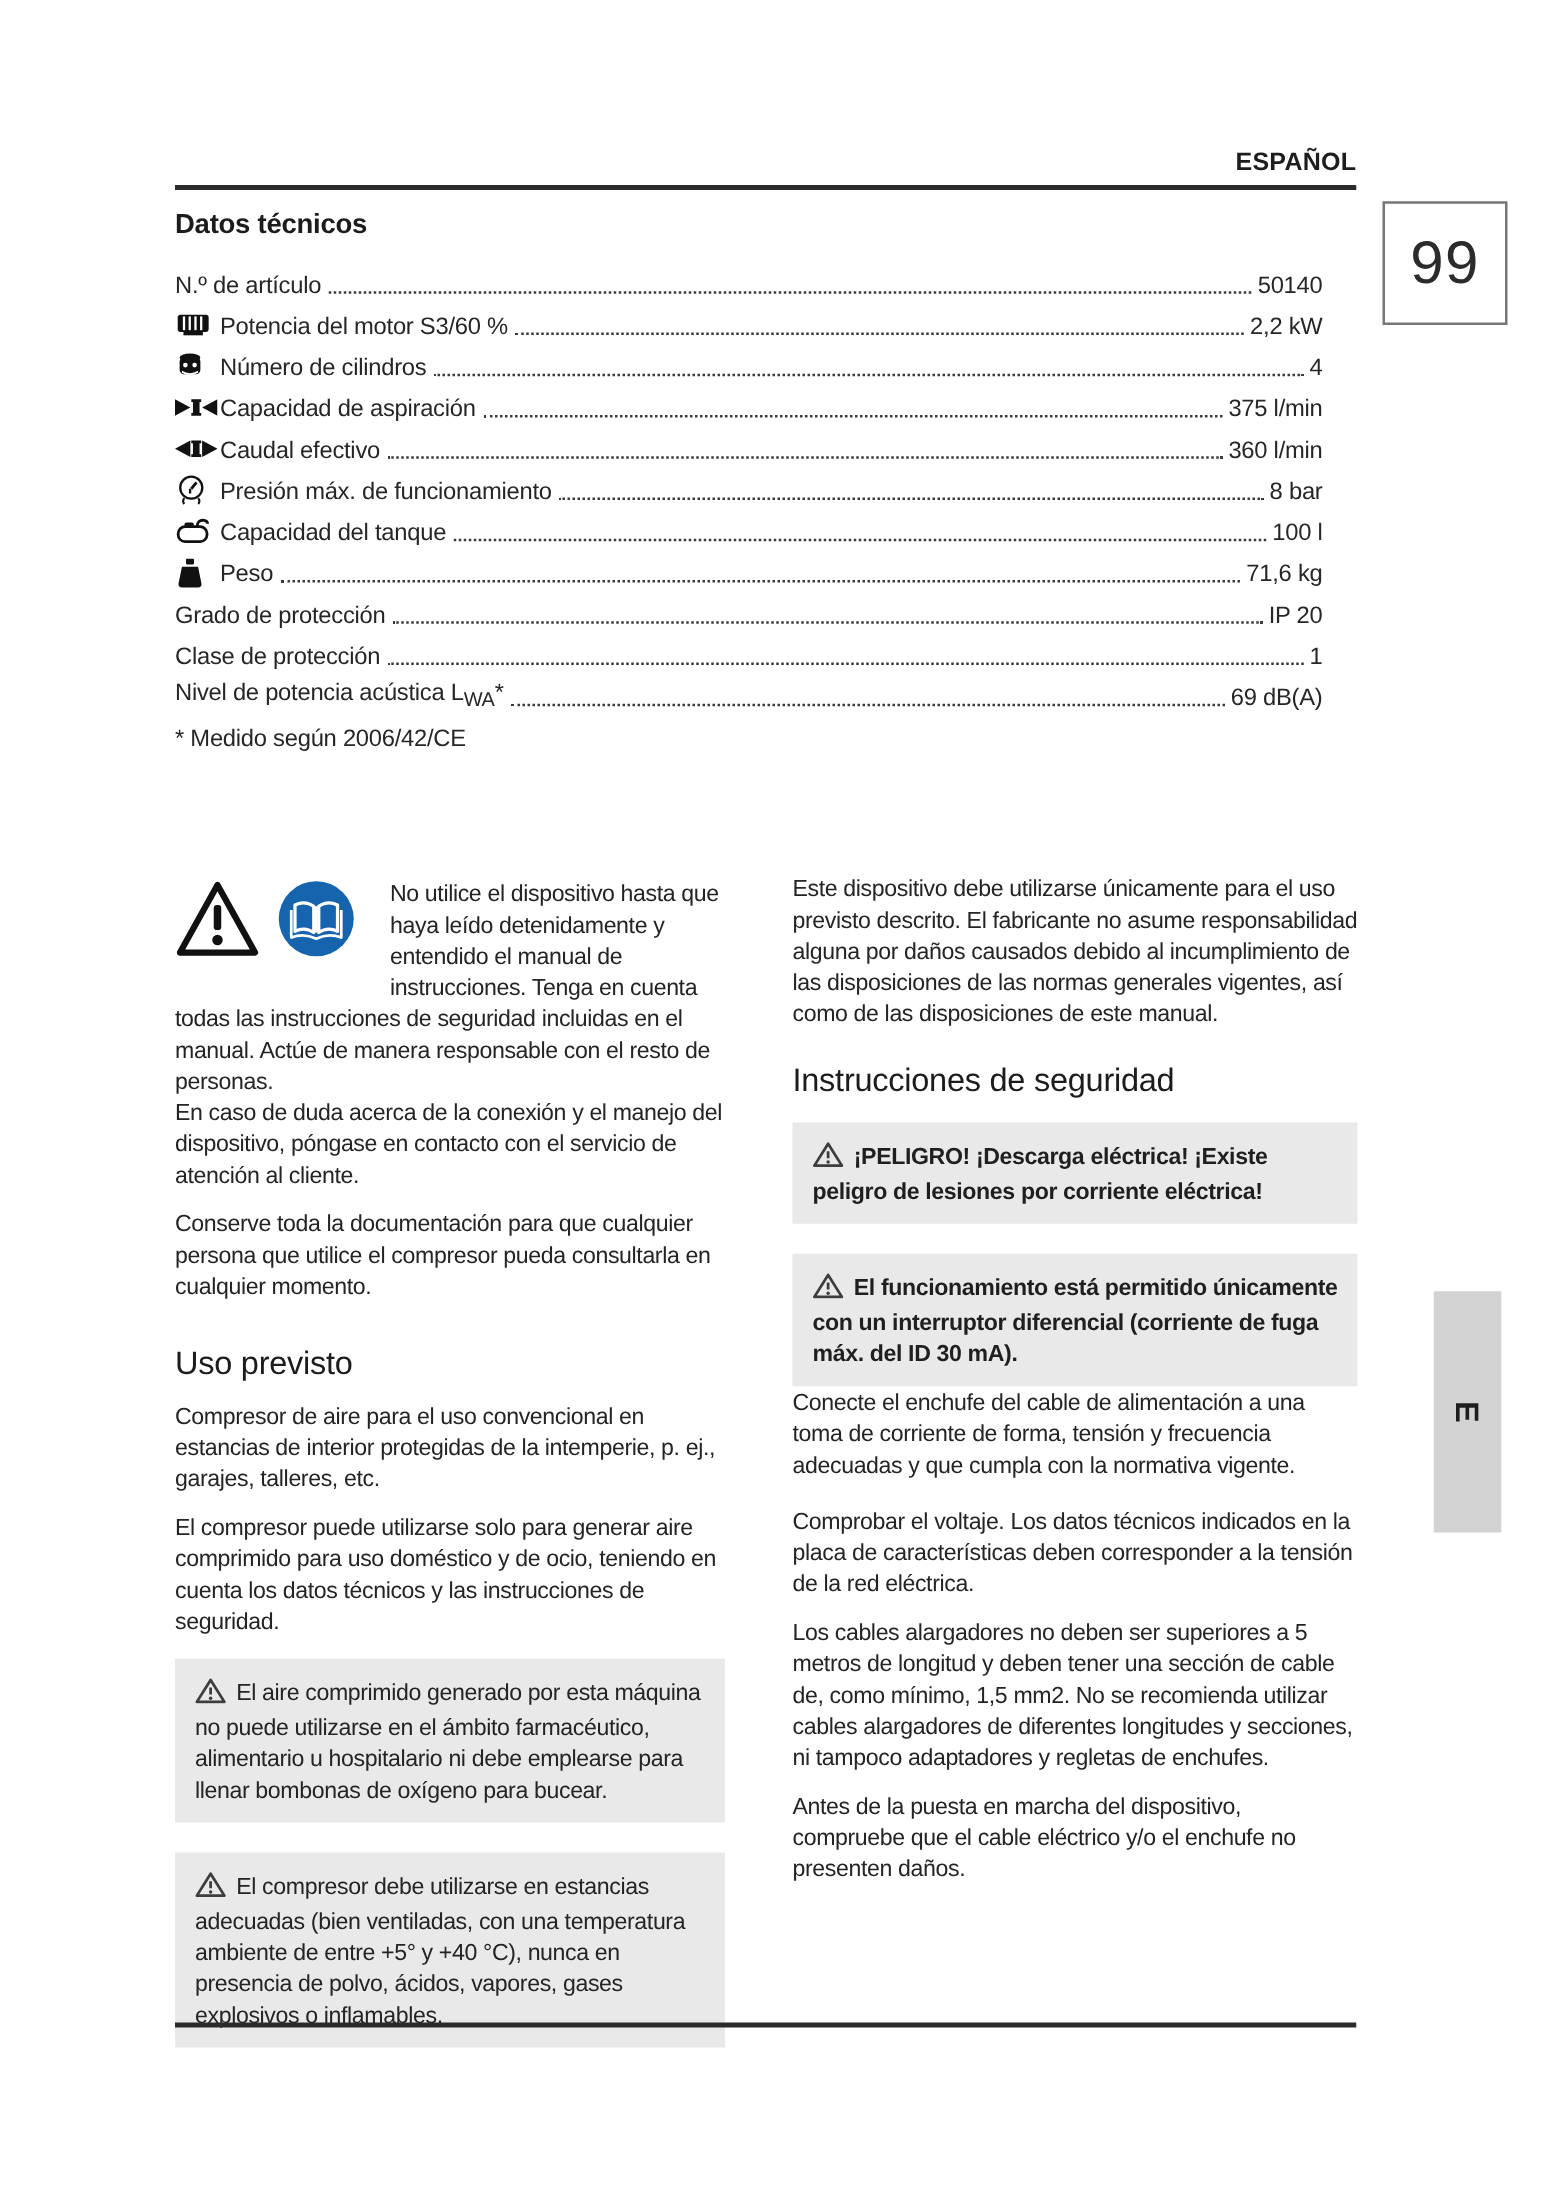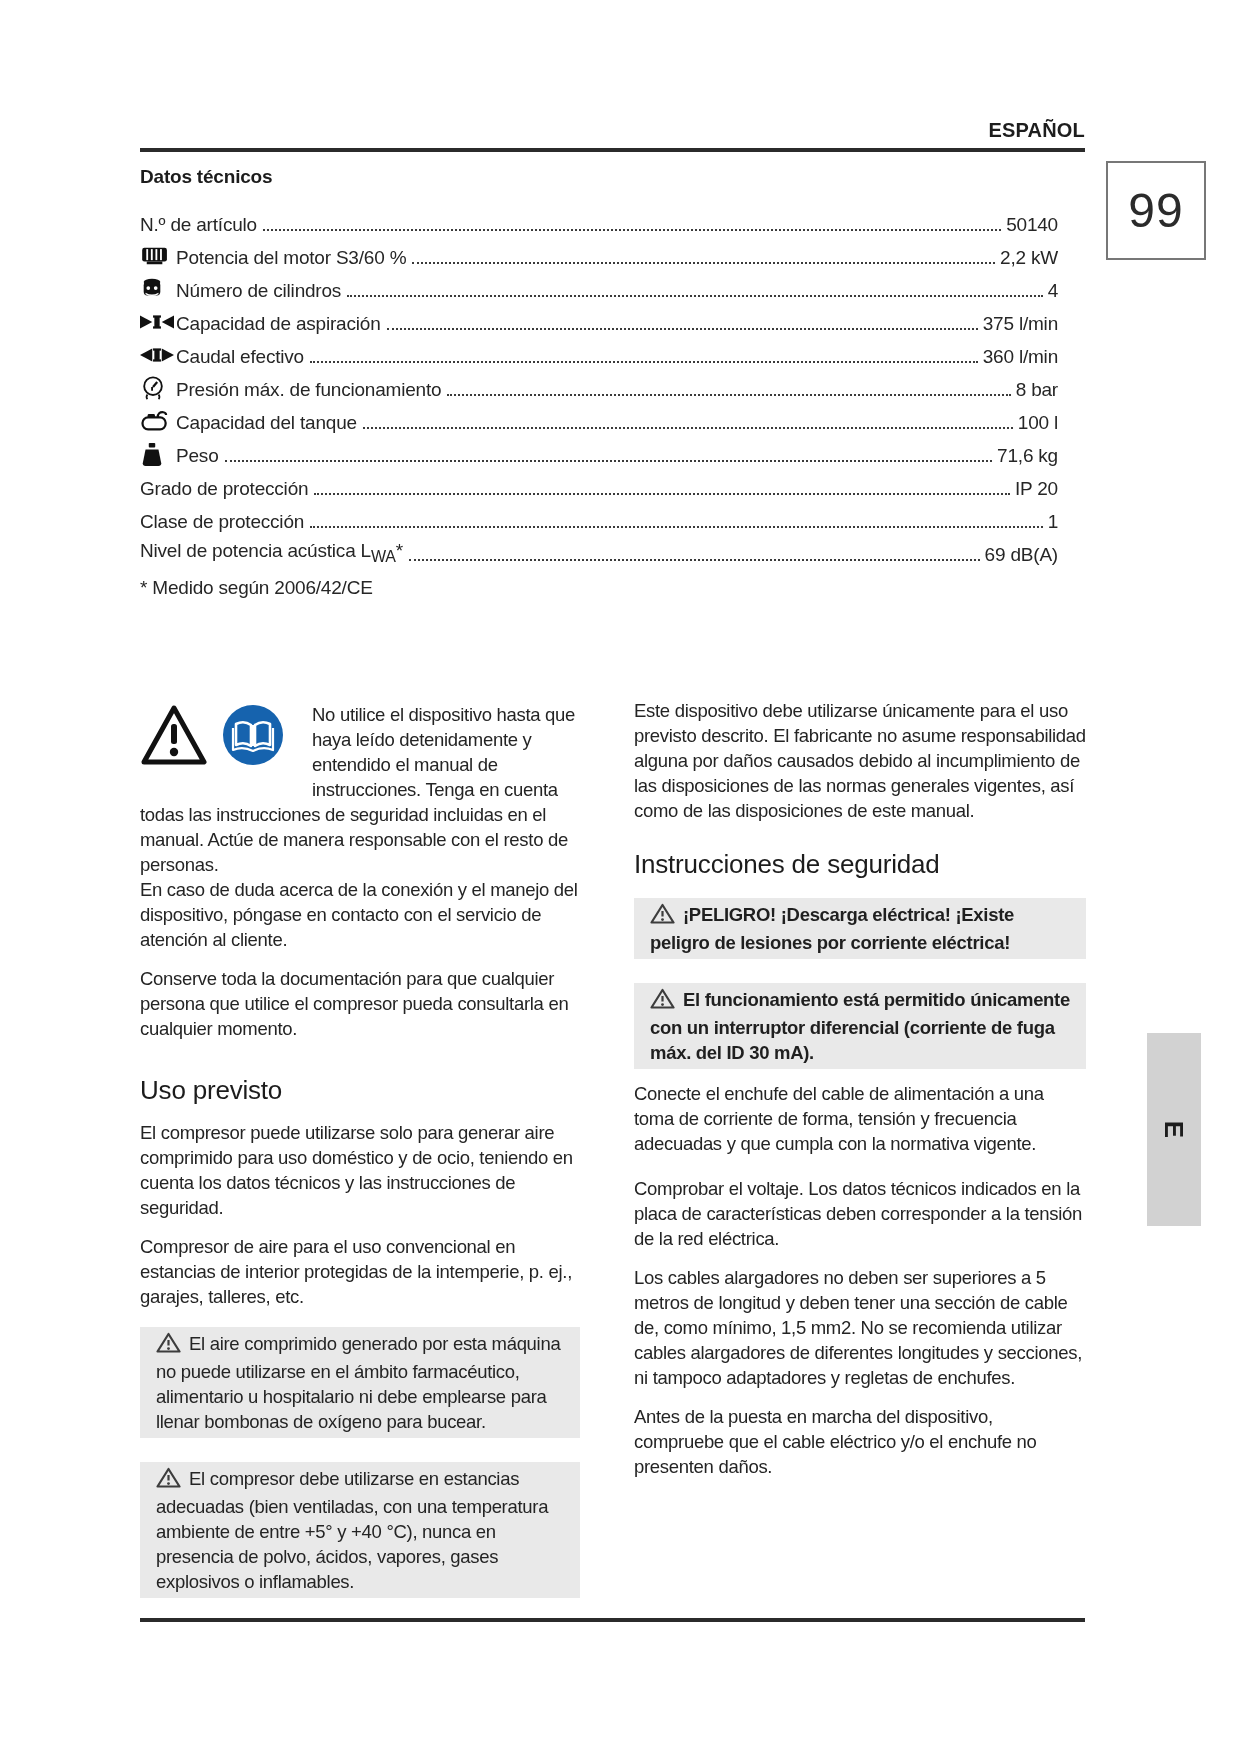--- a/index.html
+++ b/index.html
@@ -18,7 +18,7 @@
   #pagenum-box .num{font-size:48px;color:#2b2b2b;letter-spacing:1px;}
   
   #tech{left:140px;top:166px;width:918px;}
-  #tech h1{margin:0 0 16px 0;font-size:19px;letter-spacing:-.2px;color:#1c1c1c;}
+  #tech h1{margin:0 0 16px 0;font-size:22px;letter-spacing:-.2px;color:#1c1c1c;}
   .product-line{display:flex;margin-bottom:12px;}
   .product-line .plabel{font-weight:bold;font-size:19px;width:218px;}
   .product-line .pmodel{font-weight:bold;font-size:19px;}

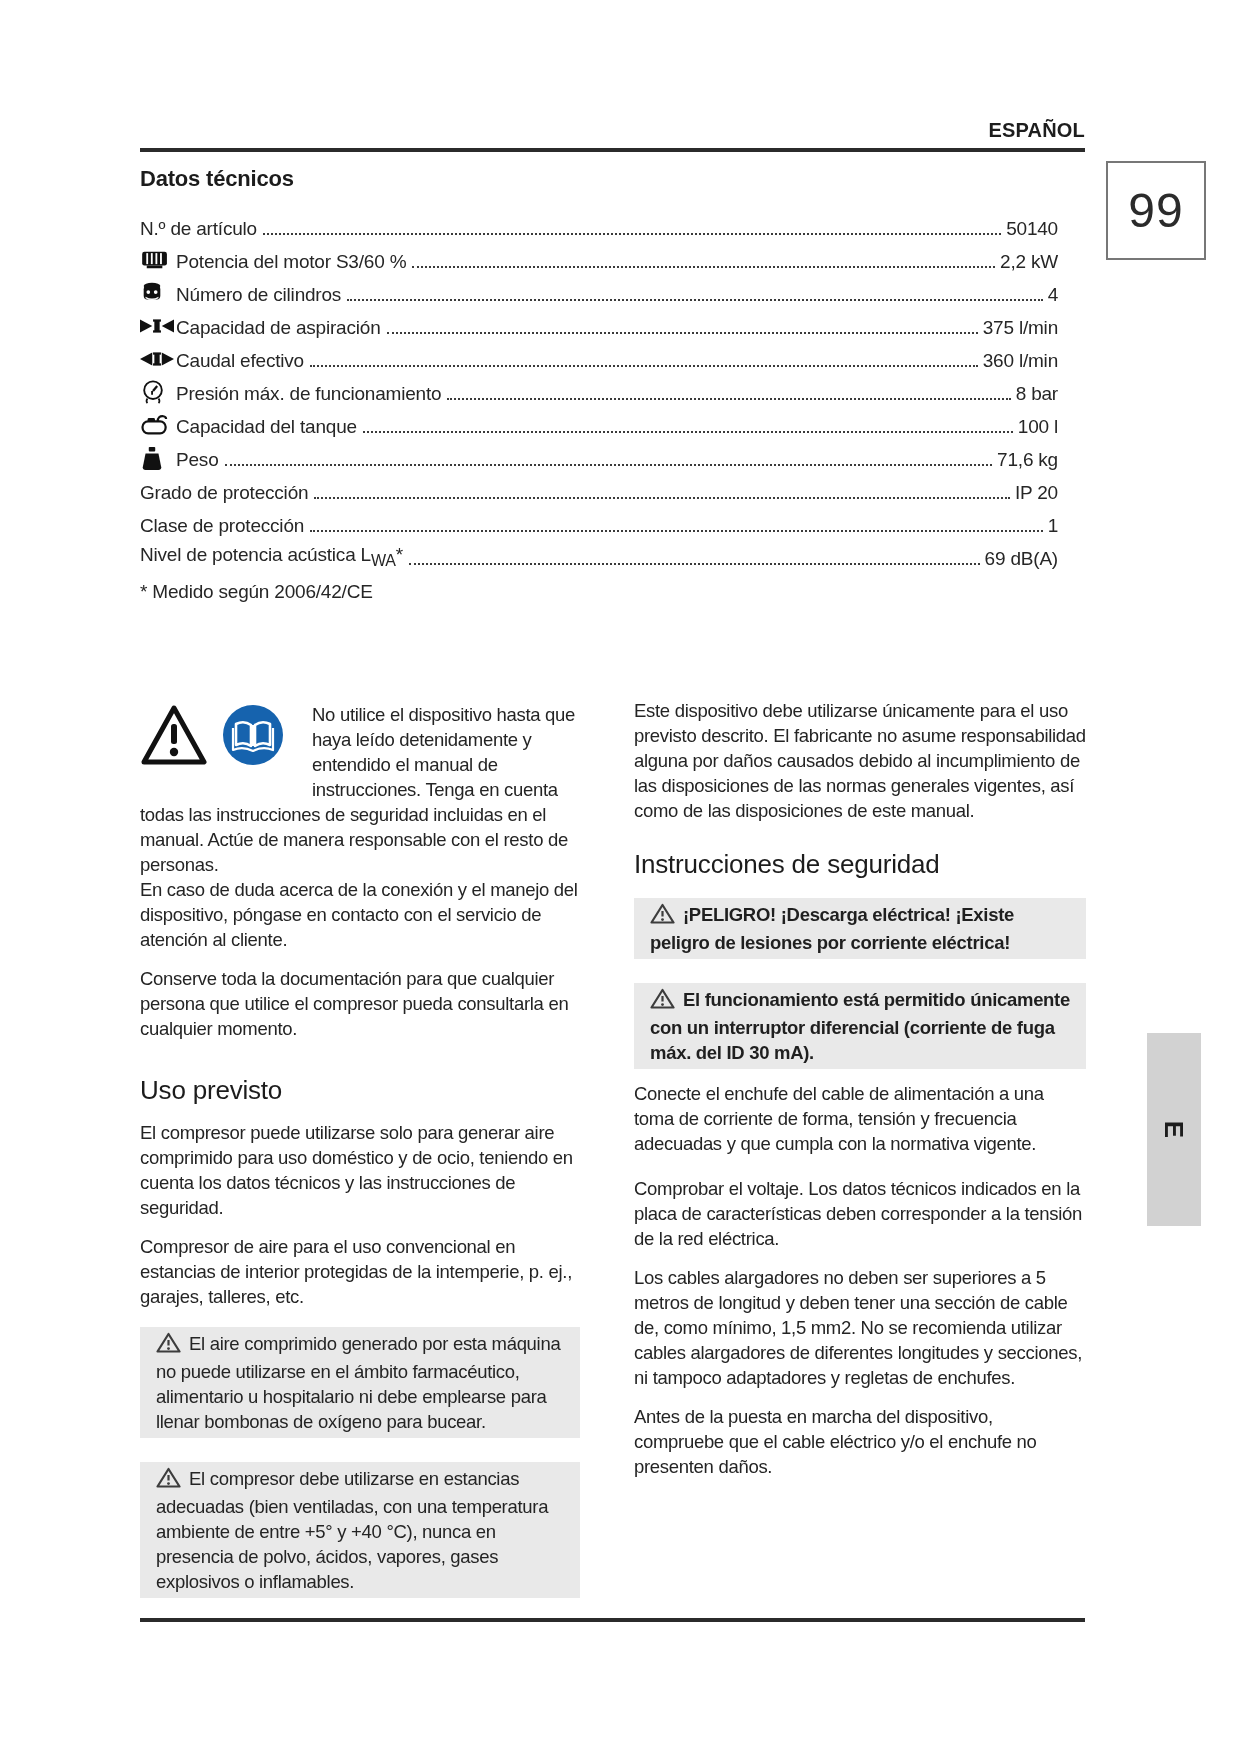--- a/index.html
+++ b/index.html
@@ -38,7 +38,7 @@
   .intro-icons{float:left;width:172px;height:80px;display:flex;align-items:flex-start;gap:14px;padding-top:2px;}
   h2.sect{font-size:26px;font-weight:normal;color:#1c1c1c;margin:34px 0 14px 0;letter-spacing:-.2px;}
   #col-right h2.sect{margin-top:26px;}
-  .gbox{background:#e9e9e9;padding:4px 16px;margin:18px 0 12px 0;}
+  .gbox{background:#e9e9e9;padding:14px 16px;margin:18px 0 0 0;}
   .gbox + .gbox{margin-top:24px;}
   .gbox .warn{display:inline-block;vertical-align:-3px;margin-right:8px;}
   .gbox.boldtext{font-weight:bold;color:#1f1f1f;}

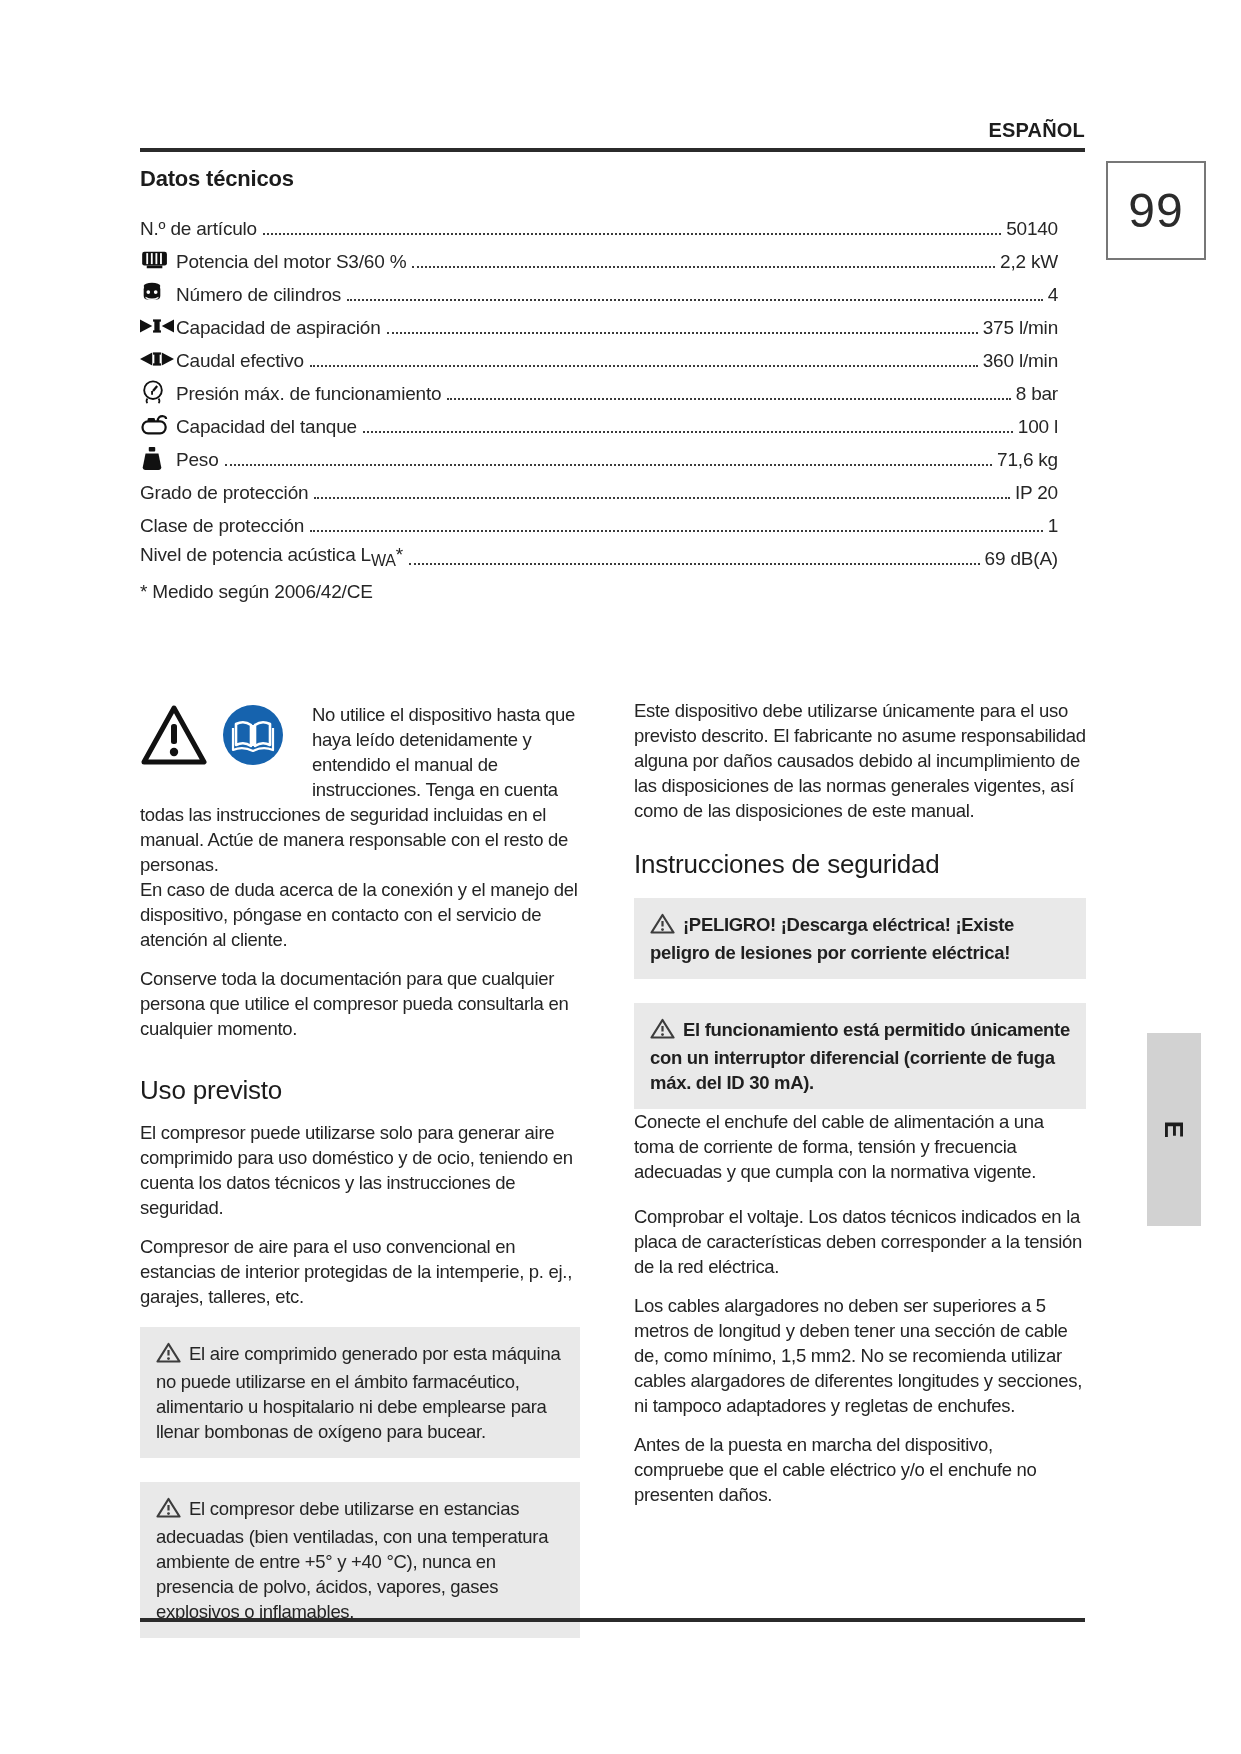--- a/index.html
+++ b/index.html
@@ -226,8 +226,8 @@
   <p class="bodytext" style="margin-top:14px">Conserve toda la documentación para que cualquier persona que utilice el compresor pueda consultarla en cualquier momento.</p>
 
   <h2 class="sect">Uso previsto</h2>
+  <p class="bodytext">Compresor de aire para el uso convencional en estancias de interior protegidas de la intemperie, p. ej., garajes, talleres, etc.</p>
   <p class="bodytext">El compresor puede utilizarse solo para generar aire comprimido para uso doméstico y de ocio, teniendo en cuenta los datos técnicos y las instrucciones de seguridad.</p>
-  <p class="bodytext">Compresor de aire para el uso convencional en estancias de interior protegidas de la intemperie, p. ej., garajes, talleres, etc.</p>
 
   <div class="gbox bodytext">
     <span class="warn">

